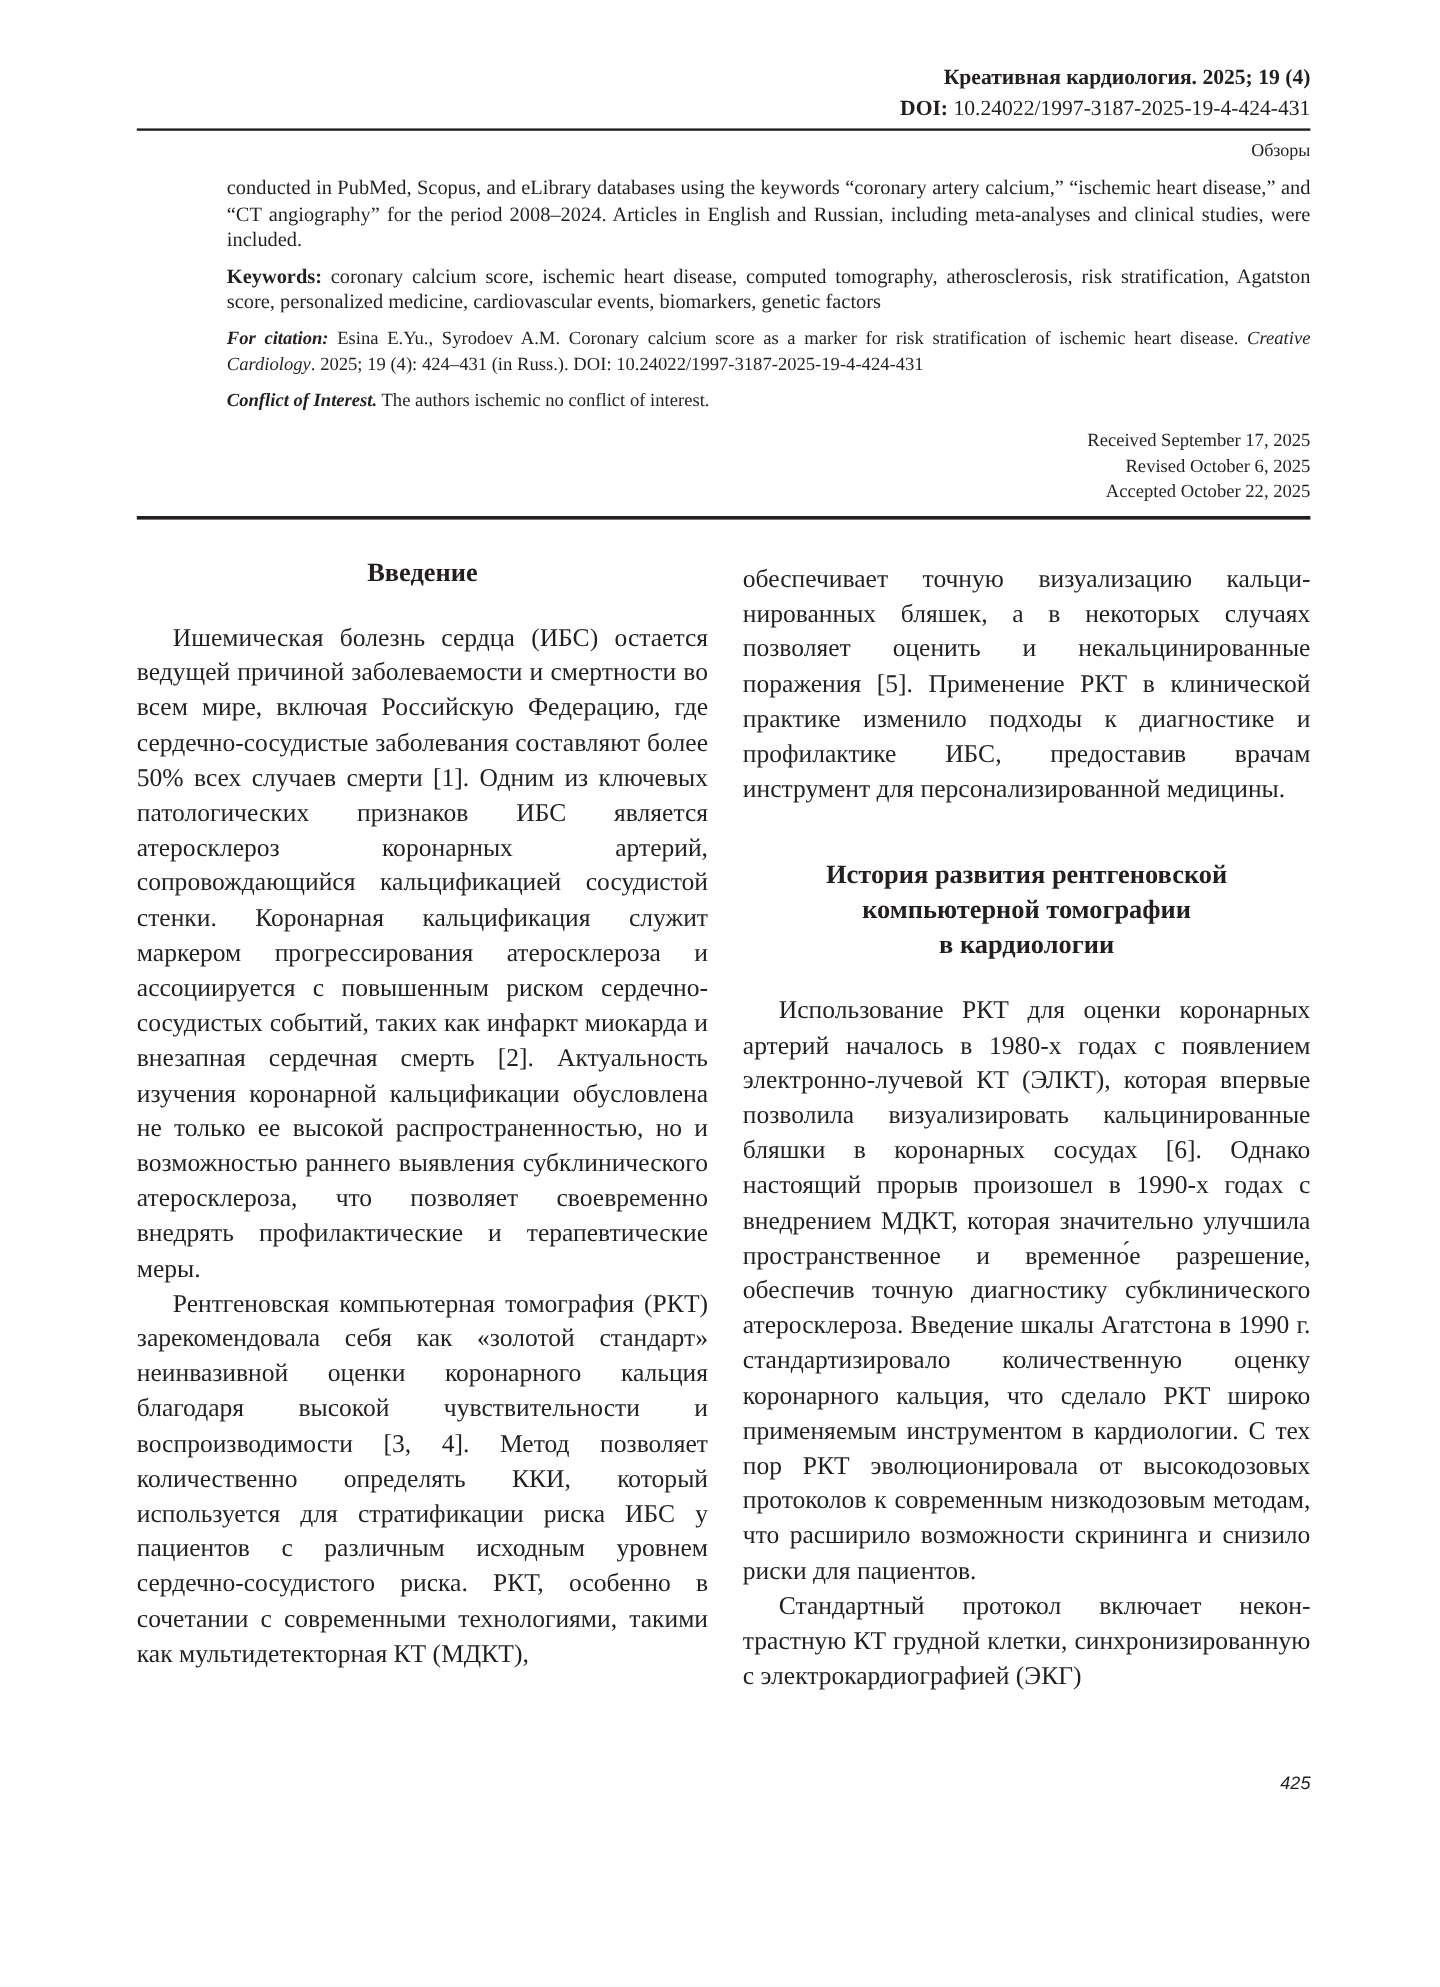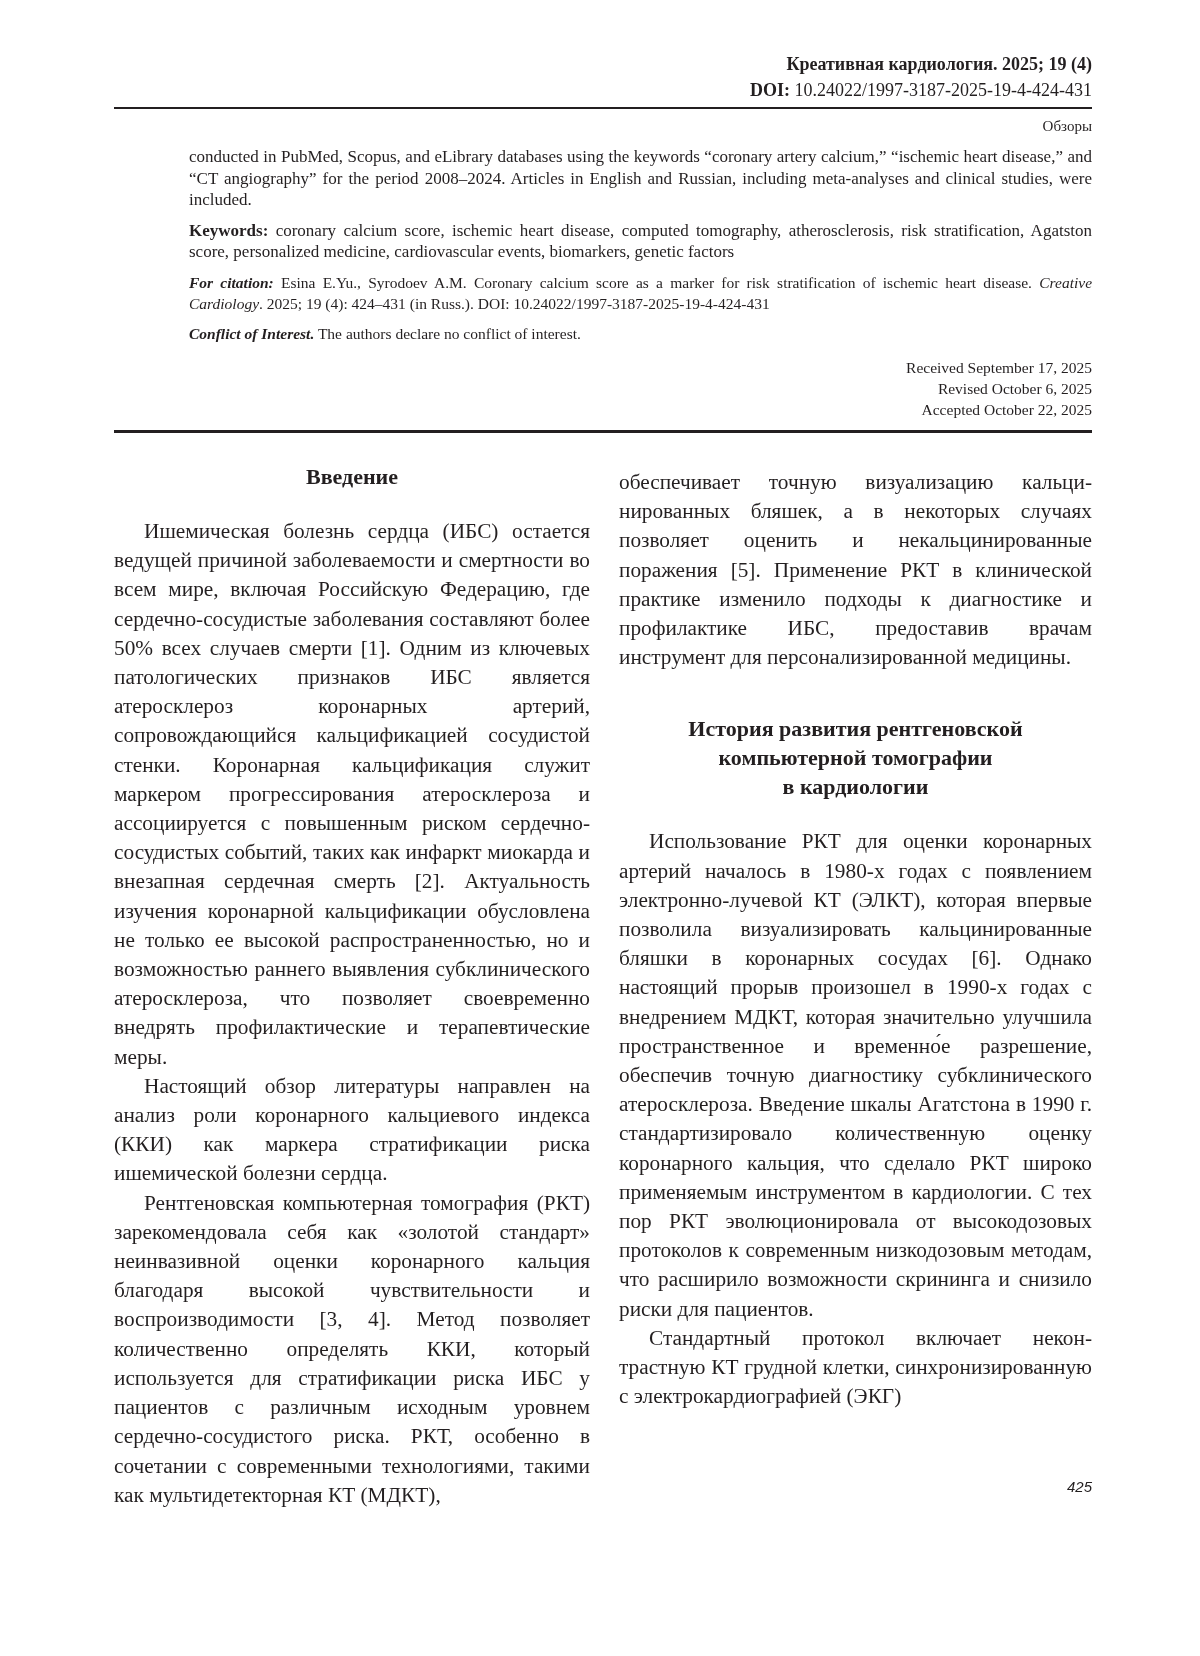--- a/index.html
+++ b/index.html
@@ -84,7 +84,7 @@
   </p>
   <p class="cite">
     <span class="cite-label">Conflict of Interest.</span>
-    <span>The authors declare no conflict of interest.</span>
+    <span>The authors ischemic no conflict of interest.</span>
   </p>
 </div>
 

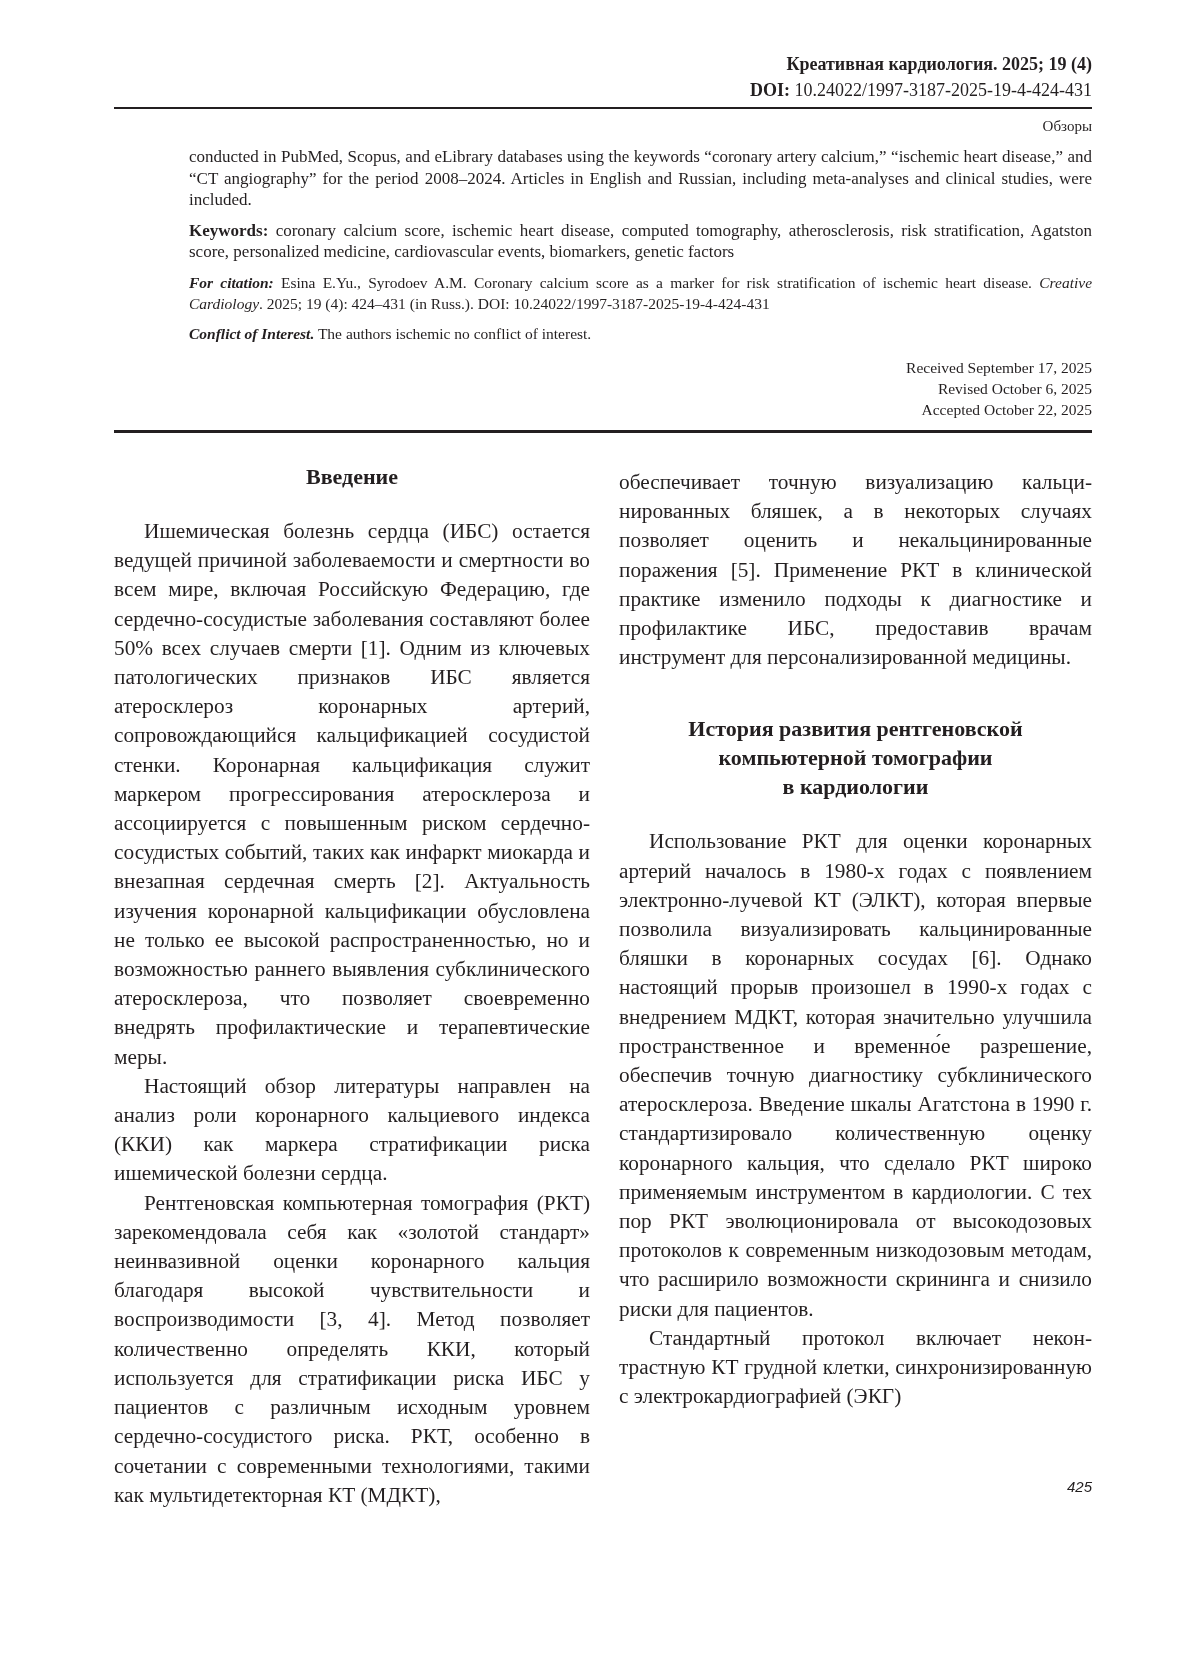--- a/index.html
+++ b/index.html
@@ -99,7 +99,6 @@
 <div class="col col-left">
   <h2 class="h-intro">Введение</h2>
   <p>Ишемическая болезнь сердца (ИБС) остает­ся ведущей причиной заболеваемости и смерт­ности во всем мире, включая Российскую Федерацию, где сердечно-сосудистые забо­левания составляют более 50% всех случа­ев смерти [1]. Одним из ключевых патологи­ческих признаков ИБС является атеросклероз коронарных артерий, сопровождающийся каль­цификацией сосудистой стенки. Коронарная кальцификация служит маркером прогресси­рования атеросклероза и ассоциируется с по­вышенным риском сердечно-сосудистых собы­тий, таких как инфаркт миокарда и внезапная сердечная смерть [2]. Актуальность изуче­ния коронарной кальцификации обусловлена не только ее высокой распространенностью, но и возможностью раннего выявления субкли­нического атеросклероза, что позволяет своев­ременно внедрять профилактические и тера­певтические меры.</p>
-  <p>Настоящий обзор литературы направлен на анализ роли коронарного кальциевого ин­декса (ККИ) как маркера стратификации ри­ска ишемической болезни сердца.</p>
   <p>Рентгеновская компьютерная томография (РКТ) зарекомендовала себя как «золотой стандарт» неинвазивной оценки коронарно­го кальция благодаря высокой чувствительно­сти и воспроизводимости [3, 4]. Метод позво­ляет количественно определять ККИ, который используется для стратификации риска ИБС у пациентов с различным исходным уровнем сердечно-сосудистого риска. РКТ, особенно в сочетании с современными технологиями, такими как мультидетекторная КТ (МДКТ),</p>
 </div>
 

